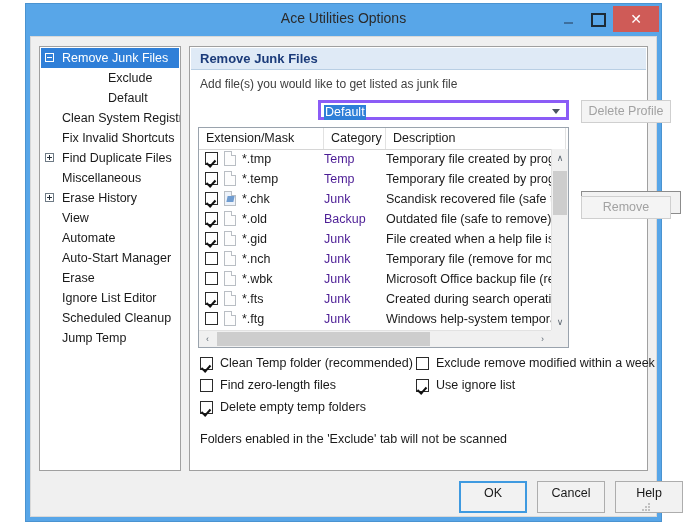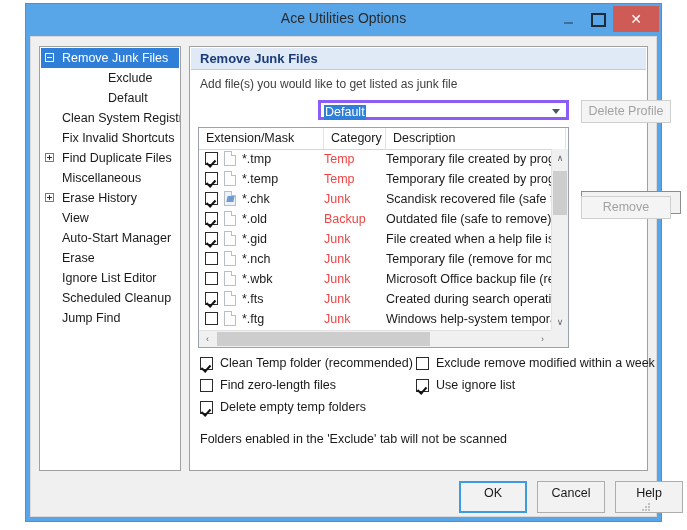--- a/index.html
+++ b/index.html
@@ -83,7 +83,7 @@
   .ficon.chk::before{content:"";position:absolute;left:2px;top:4px;width:7px;height:6px;
                      background:#6f9cd0;transform:skewX(-12deg);}
   .c-ext{position:absolute;left:43px;top:0;font-size:12.5px;color:#1a1a1a;line-height:20px;}
-  .c-cat{position:absolute;left:125px;top:0;font-size:12.5px;color:#ef4444;line-height:20px;}
+  .c-cat{position:absolute;left:125px;top:0;font-size:12.5px;color:#4c1d95;line-height:20px;}
   .c-desc{position:absolute;left:187px;top:0;font-size:12.5px;color:#1a1a1a;line-height:20px;}
 
   .vsb{position:absolute;right:0;top:21px;bottom:17px;width:17px;background:#f0f0f0;

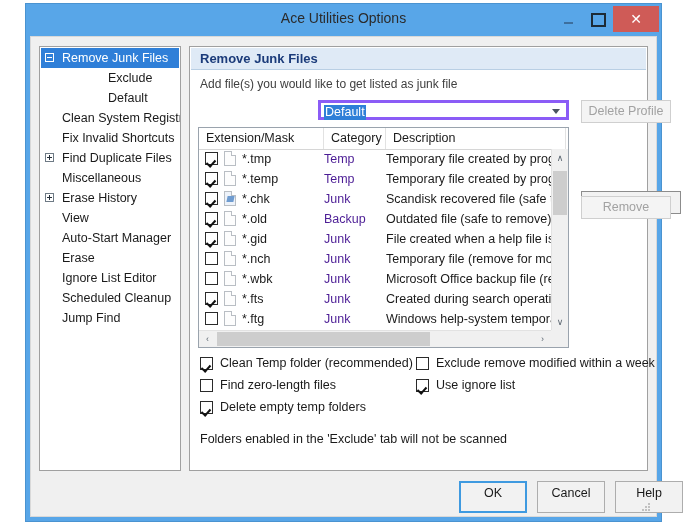--- a/index.html
+++ b/index.html
@@ -157,6 +157,7 @@
         <div class="tree-item"><span>Miscellaneous</span></div>
         <div class="tree-item"><span class="tw plus"></span><span>Erase History</span></div>
         <div class="tree-item"><span>View</span></div>
+        <div class="tree-item"><span>Automate</span></div>
         <div class="tree-item"><span>Auto-Start Manager</span></div>
         <div class="tree-item"><span>Erase</span></div>
         <div class="tree-item"><span>Ignore List Editor</span></div>

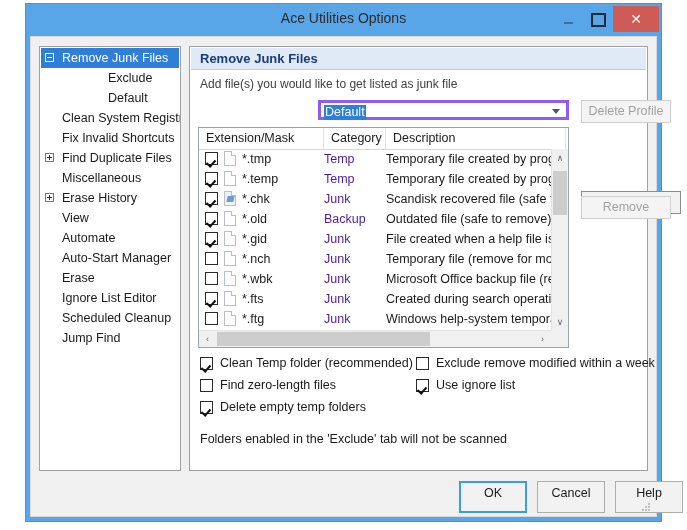--- a/index.html
+++ b/index.html
@@ -162,7 +162,7 @@
         <div class="tree-item"><span>Erase</span></div>
         <div class="tree-item"><span>Ignore List Editor</span></div>
         <div class="tree-item"><span>Scheduled Cleanup</span></div>
-        <div class="tree-item"><span>Jump Find</span></div>
+        <div class="tree-item"><span>Jump Temp</span></div>
       </div>
 
     <div class="panel">

